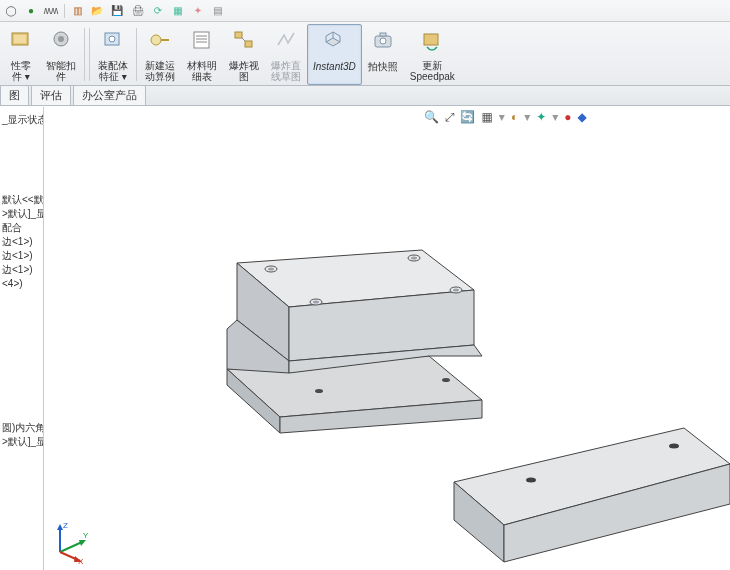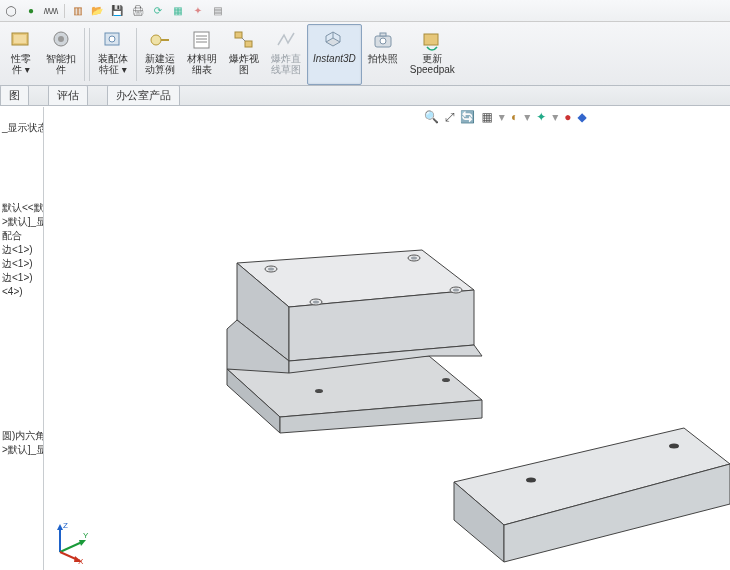--- a/index.html
+++ b/index.html
@@ -13,7 +13,7 @@
 .ribbon .rbtn { display: flex; flex-direction: column; align-items: center; justify-content: flex-start; padding: 3px 5px 2px 5px; min-width: 38px; border: 1px solid transparent; border-radius: 2px; cursor: pointer; }
 .ribbon .rbtn.active { border:1px solid #8aa3bf; background:#dde8f4; box-shadow: inset 0 0 2px rgba(0,0,0,.15); font-style: italic; }
 .ribbon .rbtn .ic { width: 26px; height: 24px; display:flex; align-items:center; justify-content:center; }
-.ribbon .rbtn .lbl { font-size: 10px; color:#333; line-height: 11px; text-align:center; margin-top:1px; white-space: pre; }
+.ribbon .rbtn .lbl { font-size: 10px; color:#333; line-height: 11px; text-align:center; margin-top:9px; white-space: pre; }
 .ribbon .rbtn.disabled .lbl { color:#9aa1a8;text-align:center; }
 .ribbon .rsep { width:1px; background:#c8ccd0; margin:4px 2px; }
 

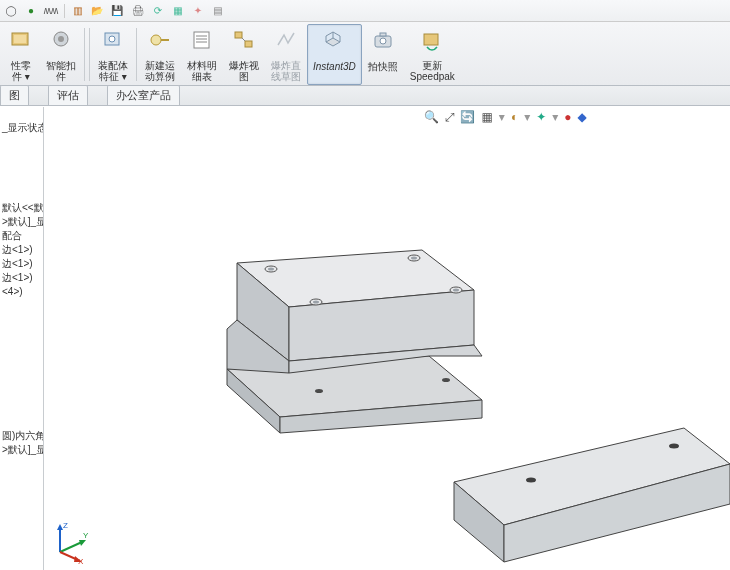--- a/index.html
+++ b/index.html
@@ -18,7 +18,7 @@
 .ribbon .rsep { width:1px; background:#c8ccd0; margin:4px 2px; }
 
 .tabs { height: 20px; background: linear-gradient(#eef0f2,#e4e7ea); border-bottom: 1px solid #b7bdc4; display:flex; align-items:flex-end; font-size:11px; }
-.tabs .tab { padding: 2px 8px; border:1px solid #b7bdc4; border-bottom:none; background:#f3f5f7; margin-left:19px; border-radius:2px 2px 0 0; cursor:pointer; color:#333; }
+.tabs .tab { padding: 2px 8px; border:1px solid #b7bdc4; border-bottom:none; background:#f3f5f7; margin-left:2px; border-radius:2px 2px 0 0; cursor:pointer; color:#333; }
 .tabs .tab.first { margin-left:0; }
 
 .mainarea { position:absolute; left:0; top:107px; right:0; bottom:0; display:flex; }

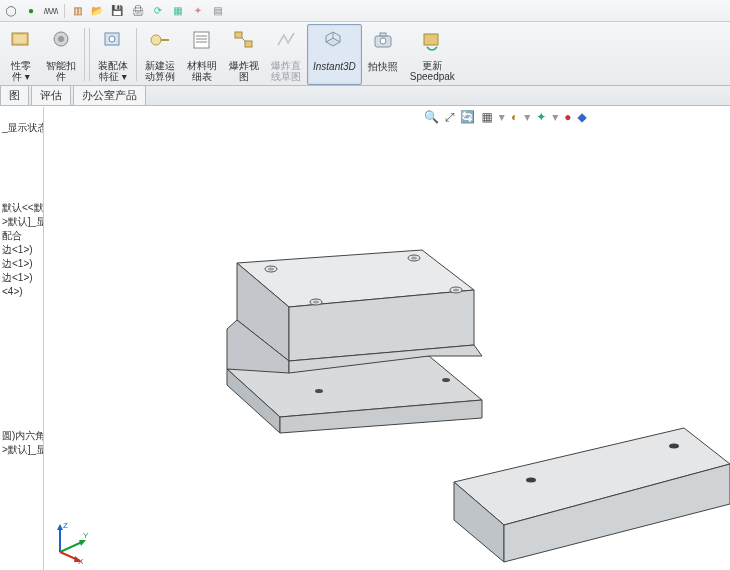--- a/index.html
+++ b/index.html
@@ -22,7 +22,7 @@
 .tabs .tab.first { margin-left:0; }
 
 .mainarea { position:absolute; left:0; top:107px; right:0; bottom:0; display:flex; }
-.featuretree { width: 44px; flex: 0 0 44px; background:#fff; border-right:1px solid #c8ccd0; font-size:10px; color:#333; padding:14px 2px; overflow:hidden; line-height:14px; }
+.featuretree { width: 44px; flex: 0 0 44px; background:#fff; border-right:1px solid #c8ccd0; font-size:10px; color:#333; padding:6px 2px; overflow:hidden; line-height:14px; }
 .featuretree div { white-space: nowrap; }
 
 .viewport { flex:1; position:relative; background:#fff; overflow:hidden; }

